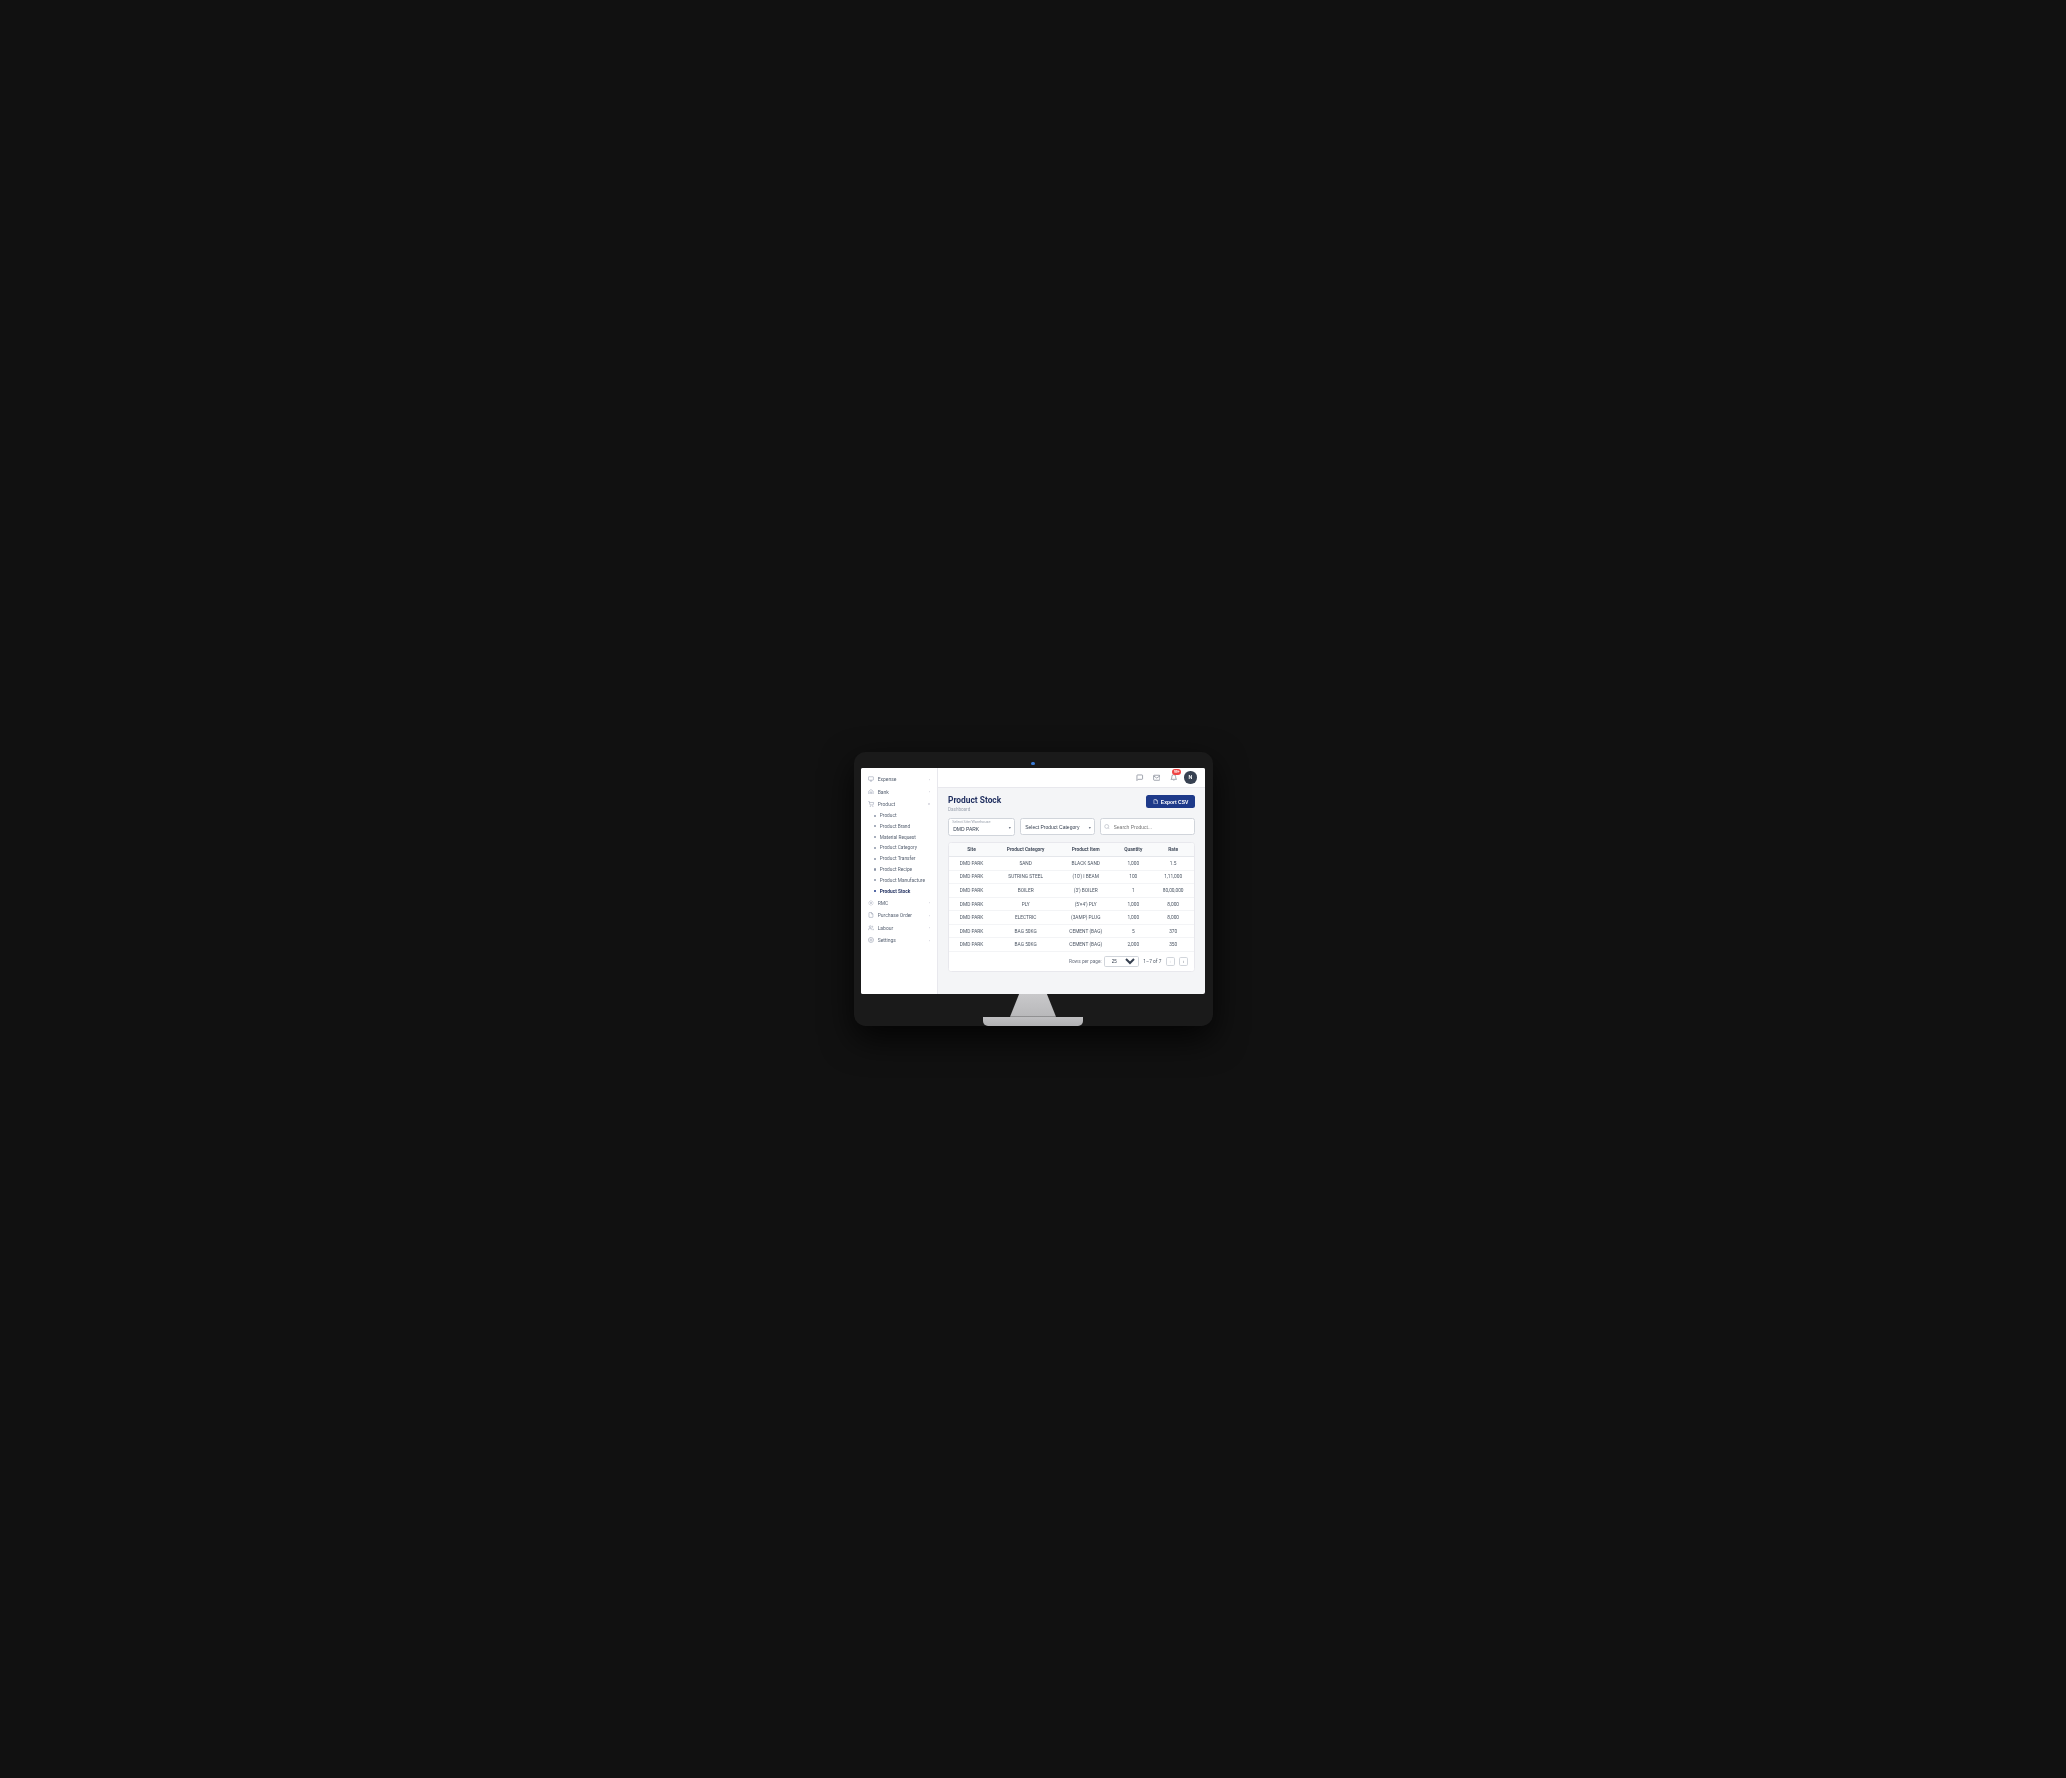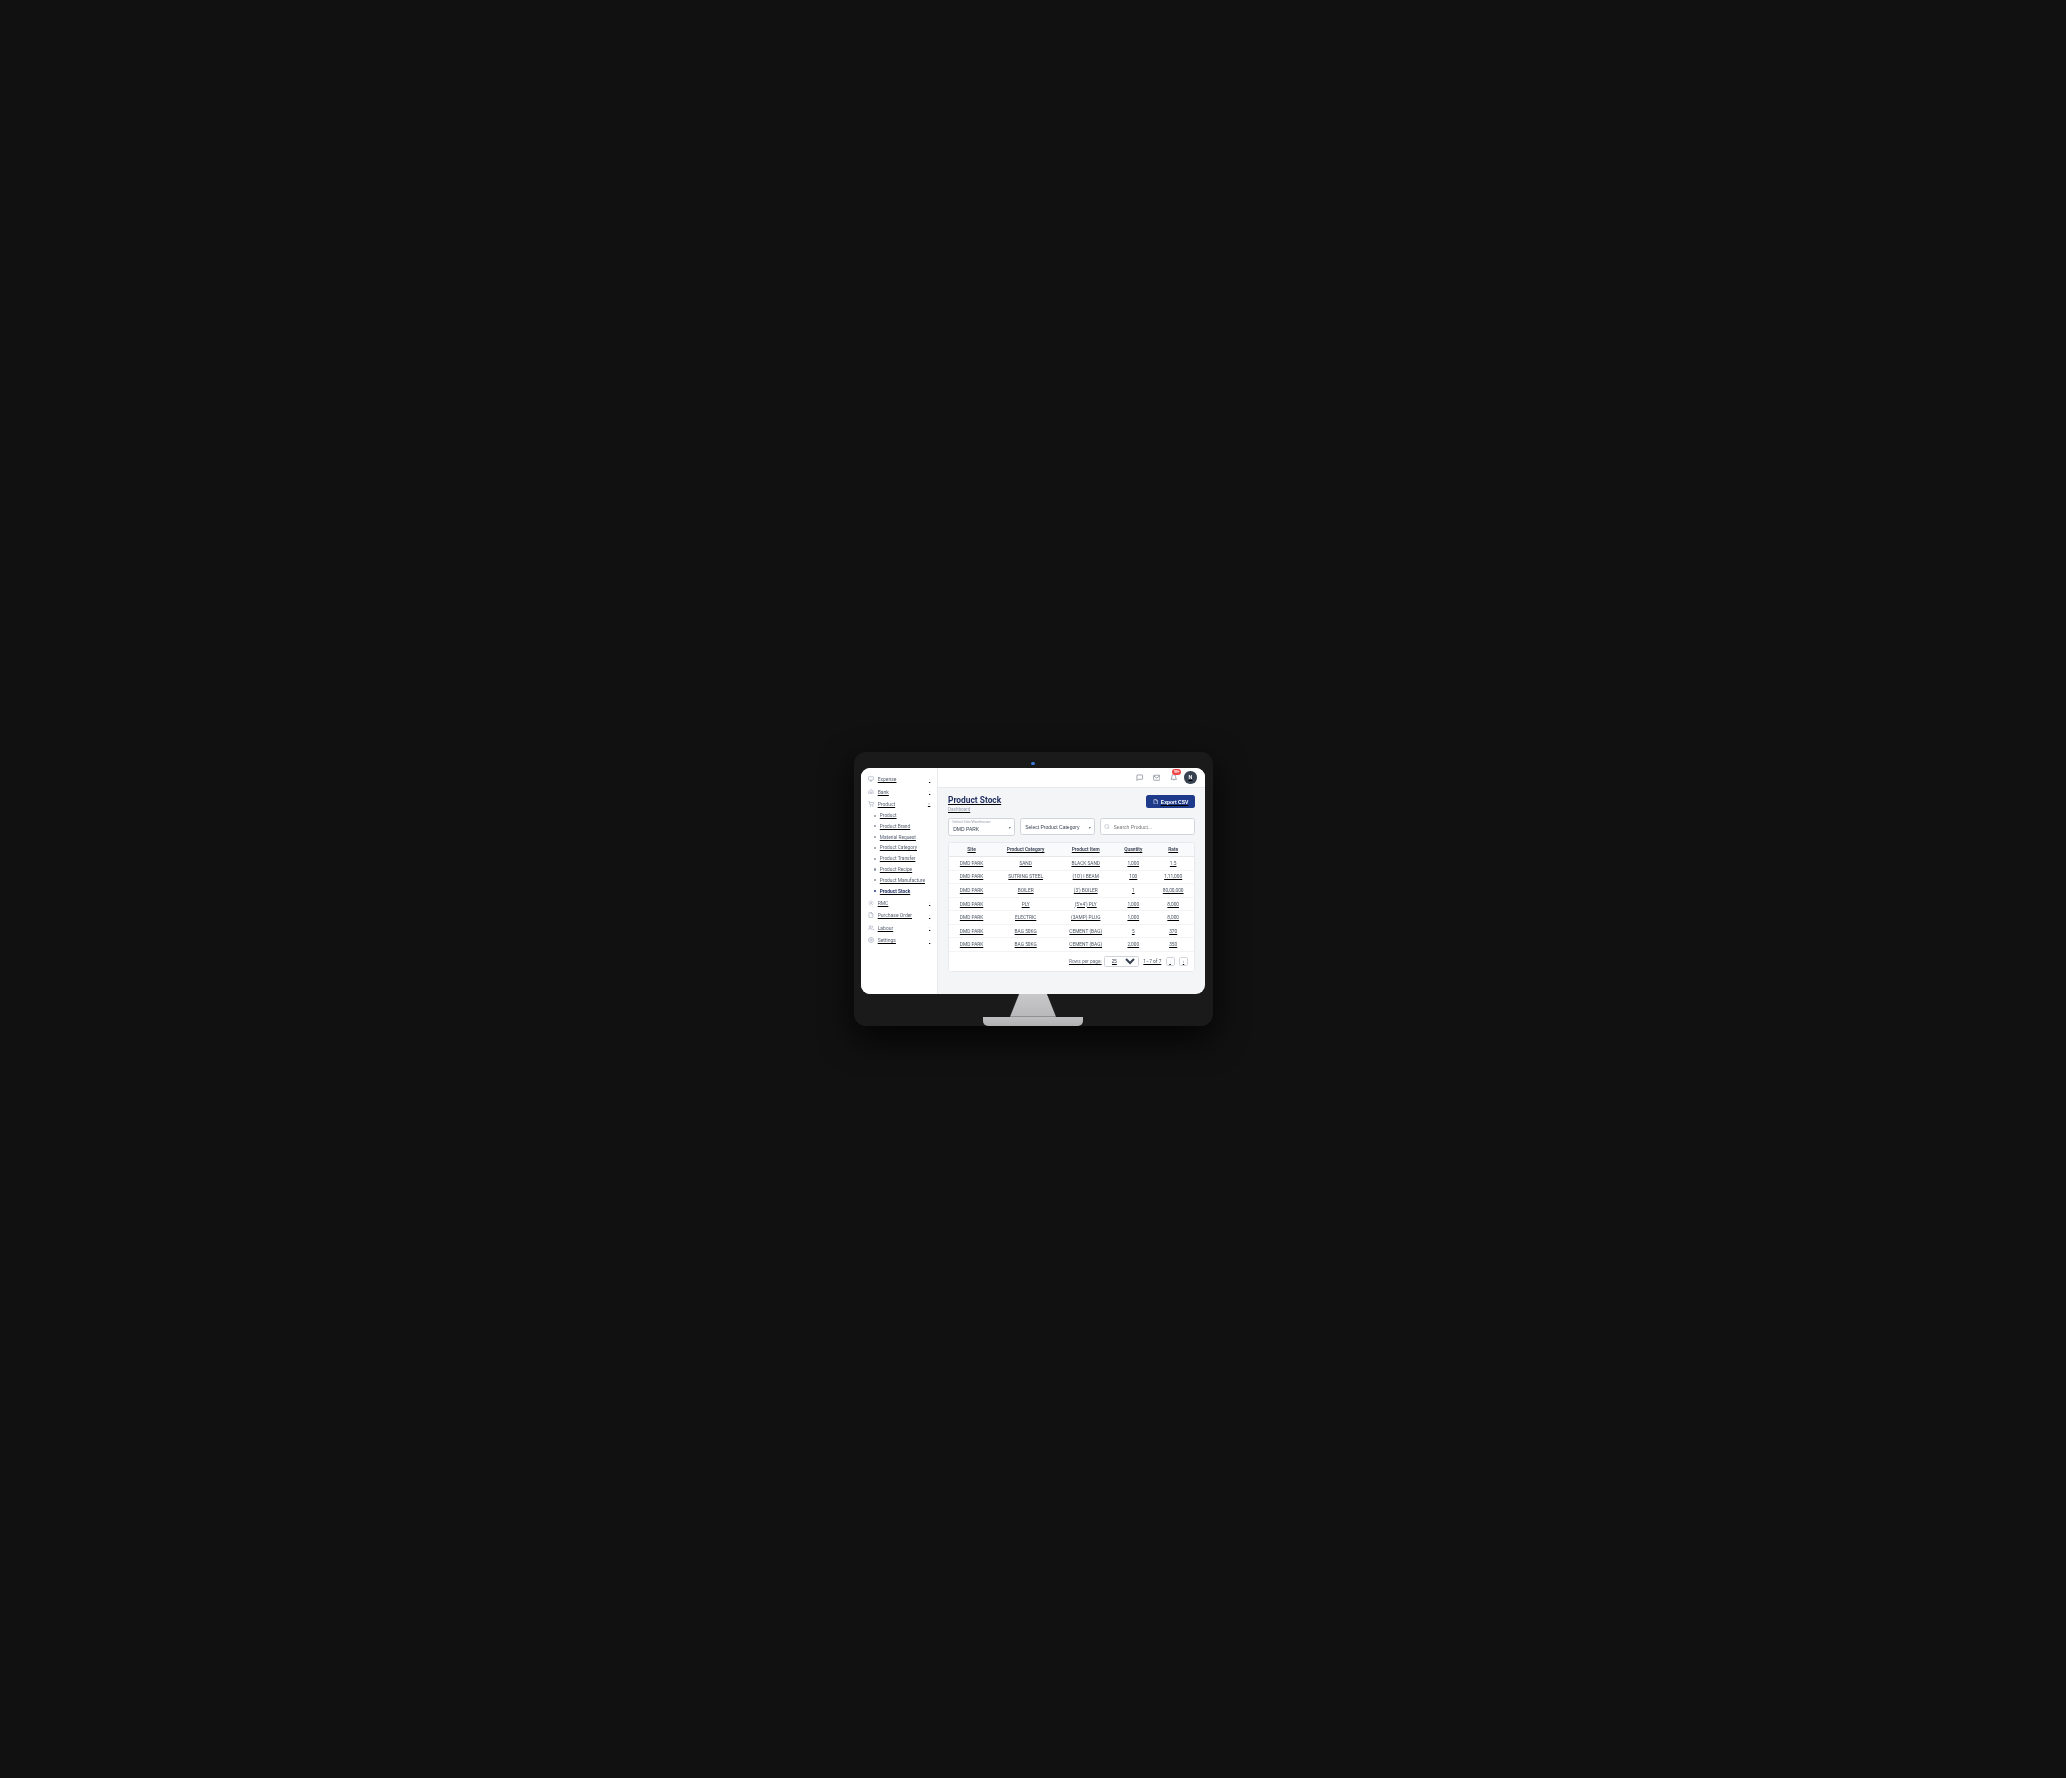--- a/index.html
+++ b/index.html
@@ -22,10 +22,9 @@
     }
     .monitor-screen {
       background: #e8e8ea;
-      border-radius: 9px;
+      border-radius: 2px;
       overflow: hidden;
       position: relative;
-      text-decoration: underline;
     }
     .monitor-camera {
       width: 3.3px;

